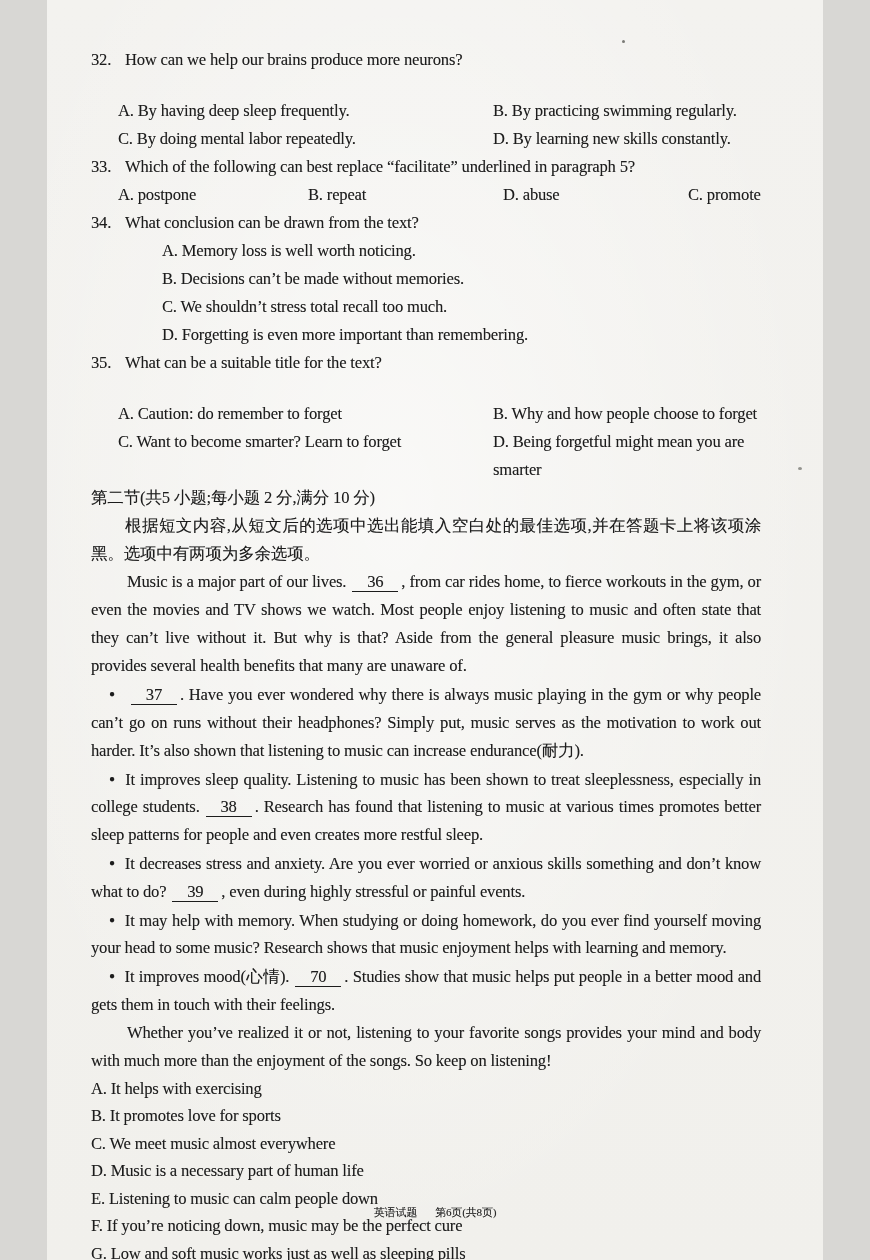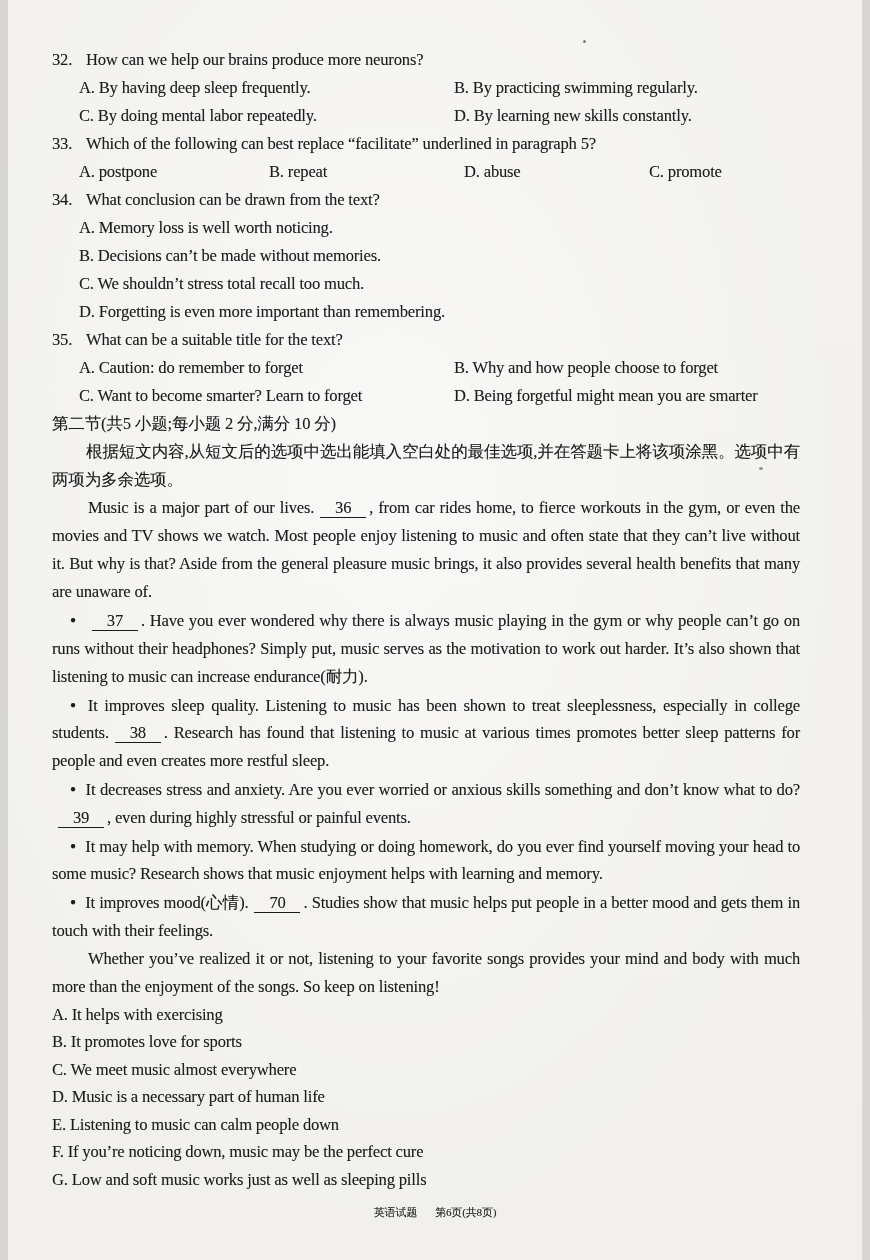--- a/index.html
+++ b/index.html
@@ -5,7 +5,7 @@
   html,body { margin:0; padding:0; background:#d8d7d4; }
   .page {
     position:relative;
-    width:854px; height:1260px;
+    width:776px; height:1260px;
     margin:0 auto;
     box-sizing:border-box;
     padding:46px 62px 0 44px;

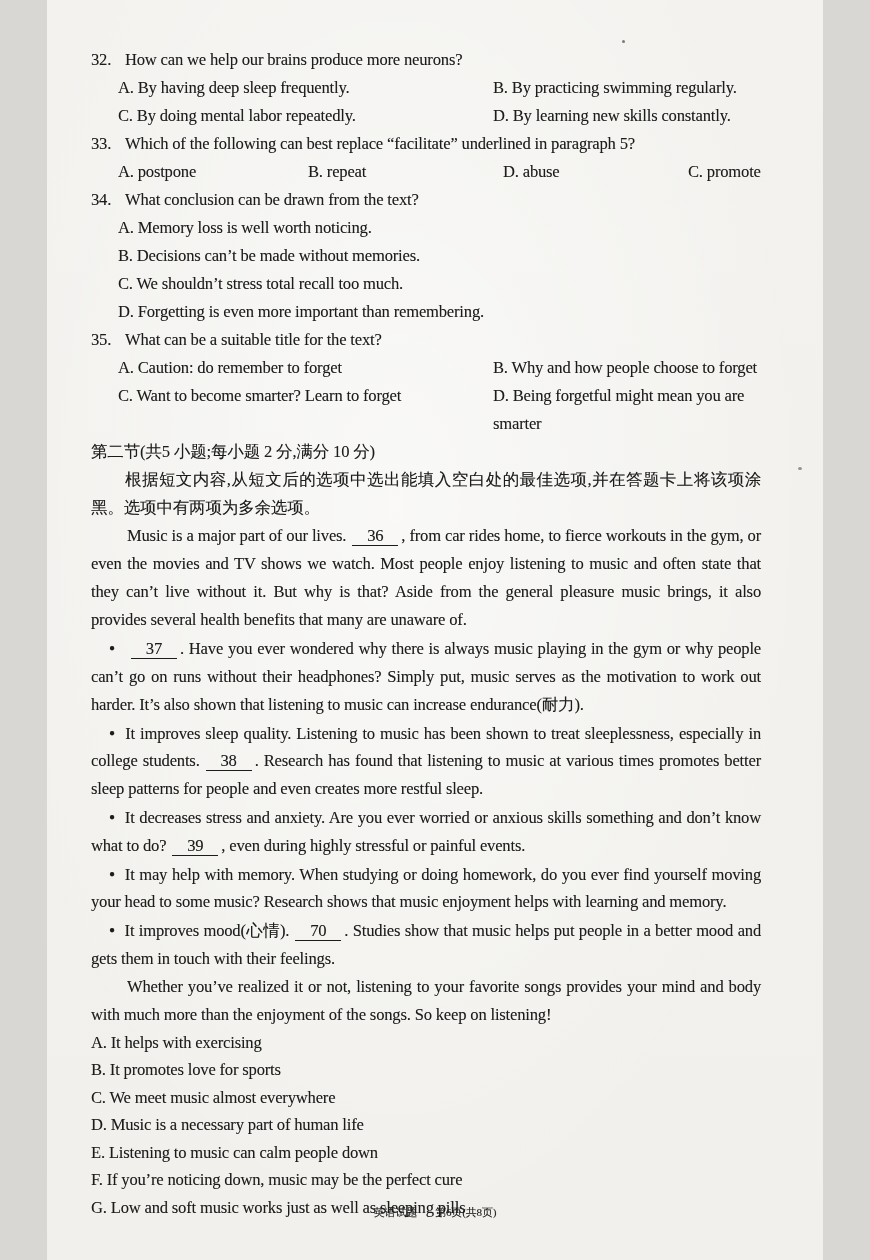--- a/index.html
+++ b/index.html
@@ -26,7 +26,7 @@
   .q-num { flex:0 0 34px; }
   .q-text { flex:1; }
   .opts { margin-left:27px; line-height:28px; }
-  .opts.grid2 { display:grid; grid-template-columns:375px 1fr; }
+  .opts.grid2 { display:grid; grid-template-columns:375px 1fr;margin-top:23px; }
   .opts.grid4 { display:grid; grid-template-columns:190px 195px 185px 1fr; }
   .opts.list .opt { display:block; }
   

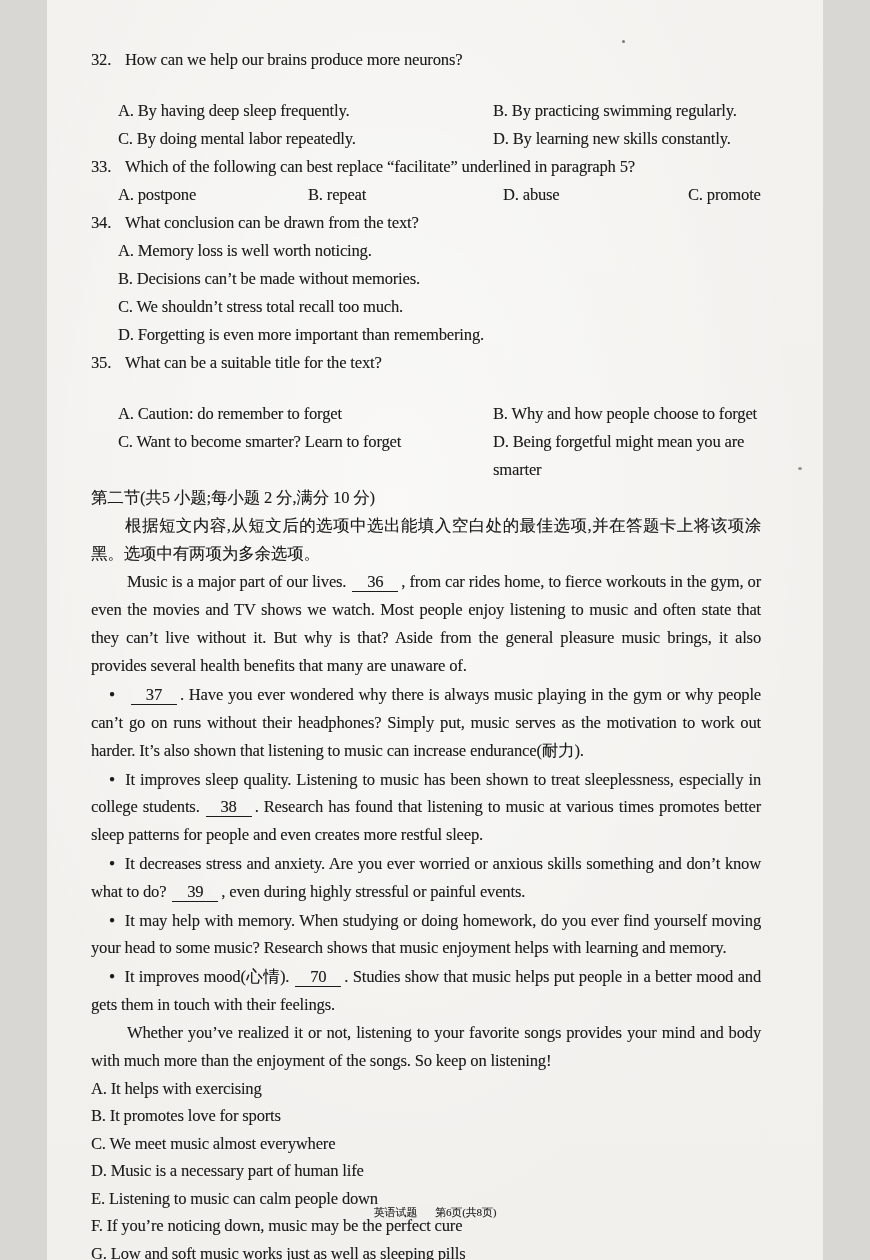--- a/index.html
+++ b/index.html
@@ -28,7 +28,7 @@
   .opts { margin-left:27px; line-height:28px; }
   .opts.grid2 { display:grid; grid-template-columns:375px 1fr;margin-top:23px; }
   .opts.grid4 { display:grid; grid-template-columns:190px 195px 185px 1fr; }
-  .opts.list .opt { display:block; }
+  .opts.list .opt { display:block;margin-left:44px; }
   
   .section-heading { line-height:28px; }
   .instructions { line-height:28px; text-indent:34px; text-align:justify; margin:0; }

